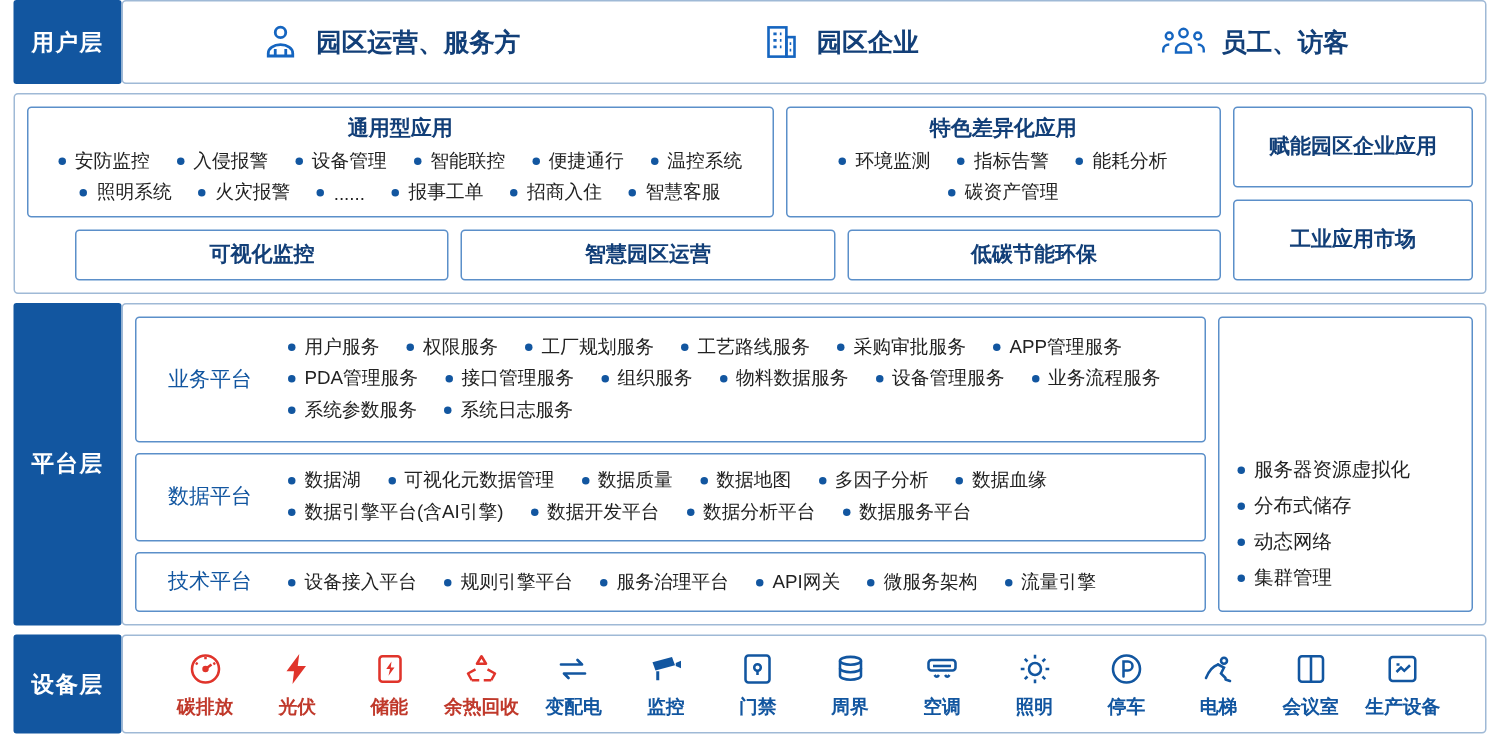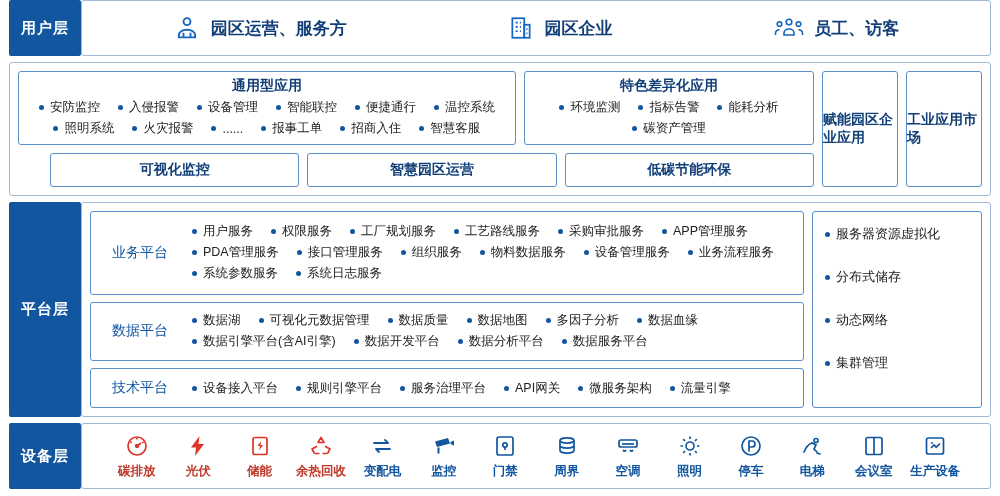--- a/index.html
+++ b/index.html
@@ -68,7 +68,7 @@
     font-size:14px;font-weight:bold;color:#123f78;background:#fff;
   }
   .app-right{
-    width:160px;flex:0 0 160px;display:flex;flex-direction:row;gap:8px;
+    width:160px;flex:0 0 160px;display:flex;flex-direction:column;gap:8px;
   }
   .app-right .pill{flex:1;}
 

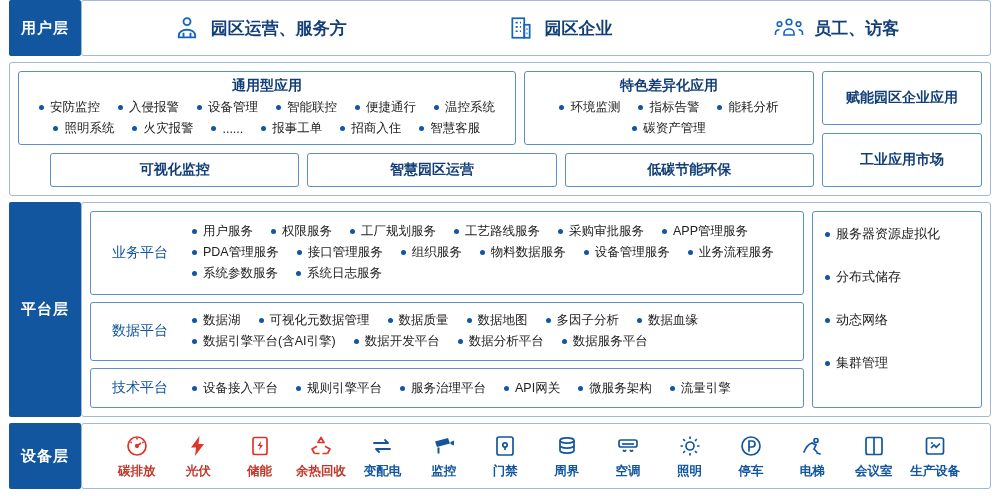--- a/index.html
+++ b/index.html
@@ -91,9 +91,8 @@
   .plat-right{
     width:160px;flex:0 0 160px;
     border:1px solid #5b8fc9;border-radius:3px;background:#fff;
-    display:flex;flex-direction:column;justify-content:flex-start;
+    display:flex;flex-direction:column;justify-content:flex-end;
     padding:10px 4px;
-    gap:19px;
   }
   .plat-right .chip{font-size:13px;padding:3px 8px;}
 

